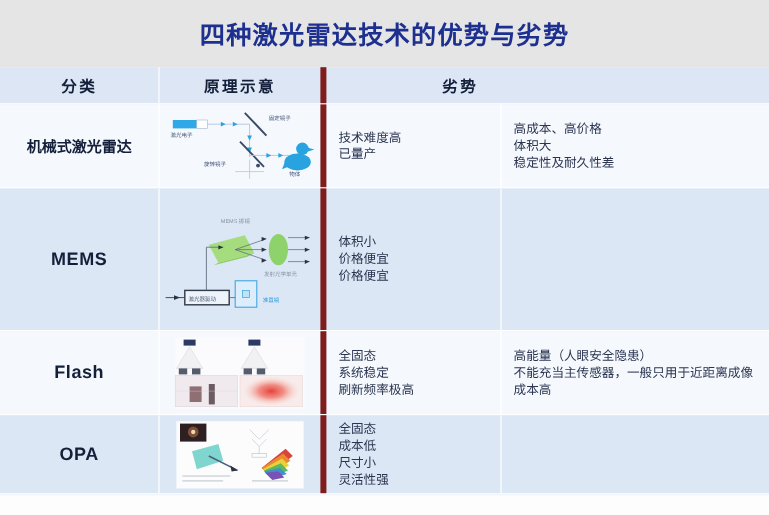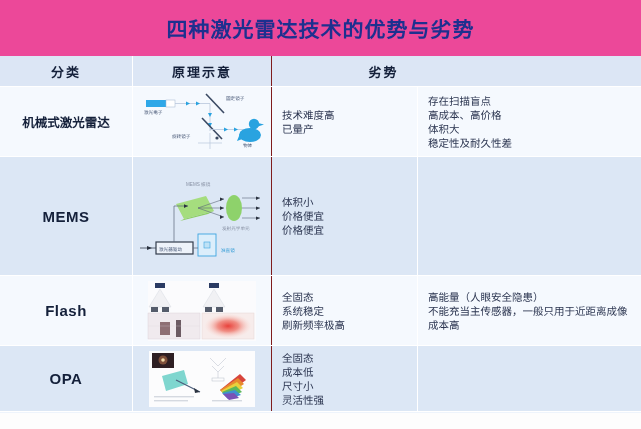--- a/index.html
+++ b/index.html
@@ -23,7 +23,7 @@
     display: flex;
     align-items: center;
     justify-content: center;
-    background: #ec4899;
+    background: #e5e5e5;
   }
   .title-text {
     font-size: 21px;

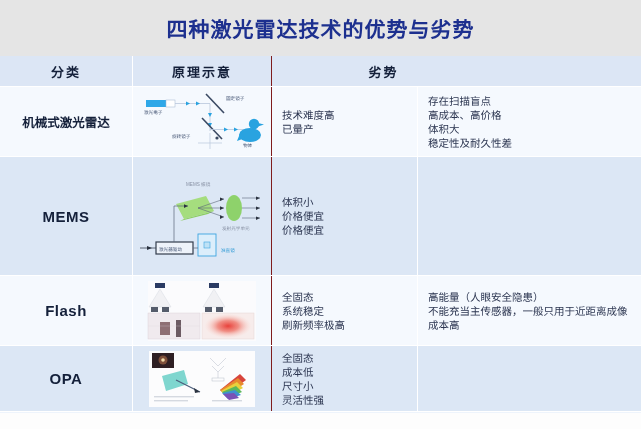--- a/index.html
+++ b/index.html
@@ -61,7 +61,7 @@
     display: flex;
   }
   .c-cat  { width: 133px; border-right: 1px solid #ffffff; }
-  .c-diag { width: 139px; border-right: 1px solid #7f1d1d; }
+  .c-diag { width: 139px; border-right: 5px solid #7f1d1d; }
   .c-pro  { width: 146px; border-right: 1px solid #ffffff; }
   .c-con  { width: 223px; }
 

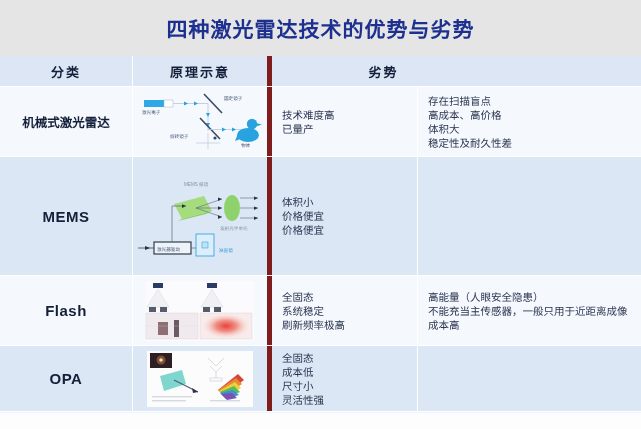--- a/index.html
+++ b/index.html
@@ -195,7 +195,6 @@
     </div>
     <div class="cell c-con">
       <div class="list">
-        <div>存在扫描盲点</div>
         <div>高成本、高价格</div>
         <div>体积大</div>
         <div>稳定性及耐久性差</div>

